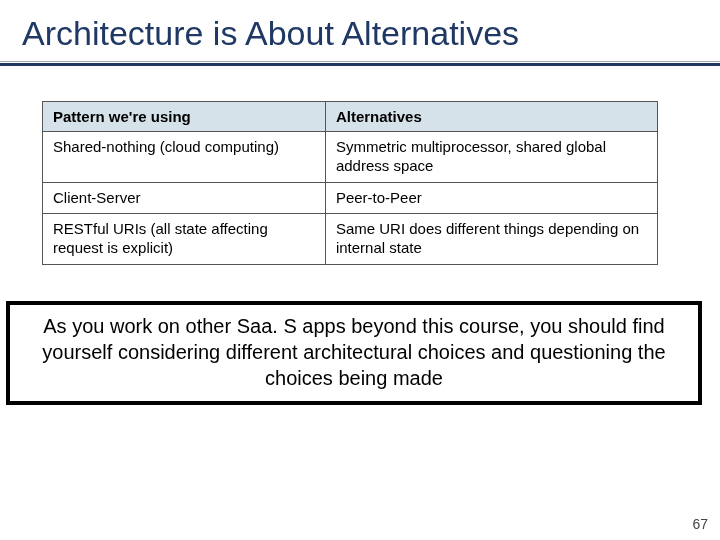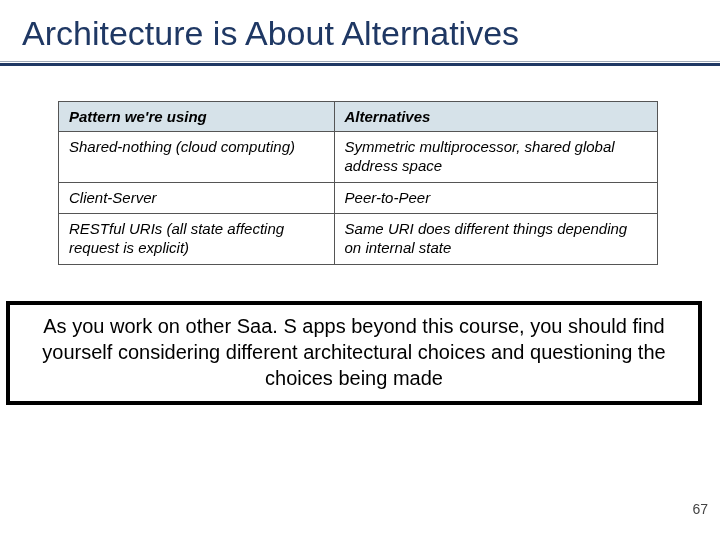--- a/index.html
+++ b/index.html
@@ -36,8 +36,7 @@
     background: #1f3864;
   }
   .table-wrap {
-    margin: 34px 62px 0 58px;
-    font-style: italic;
+    margin: 34px 62px 0 42px;
   }
   table {
     width: 100%;

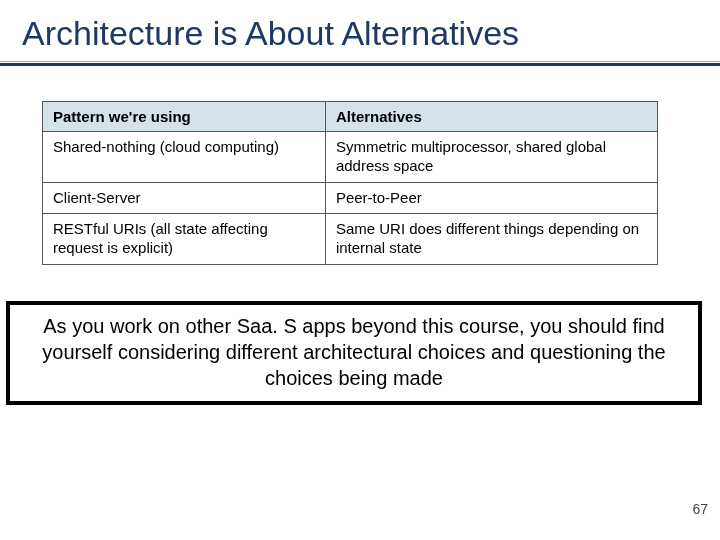--- a/index.html
+++ b/index.html
@@ -71,7 +71,7 @@
   .pagenum {
     position: absolute;
     right: 12px;
-    bottom: 23px;
+    bottom: 8px;
     font-size: 14px;
     color: #444;
   }

